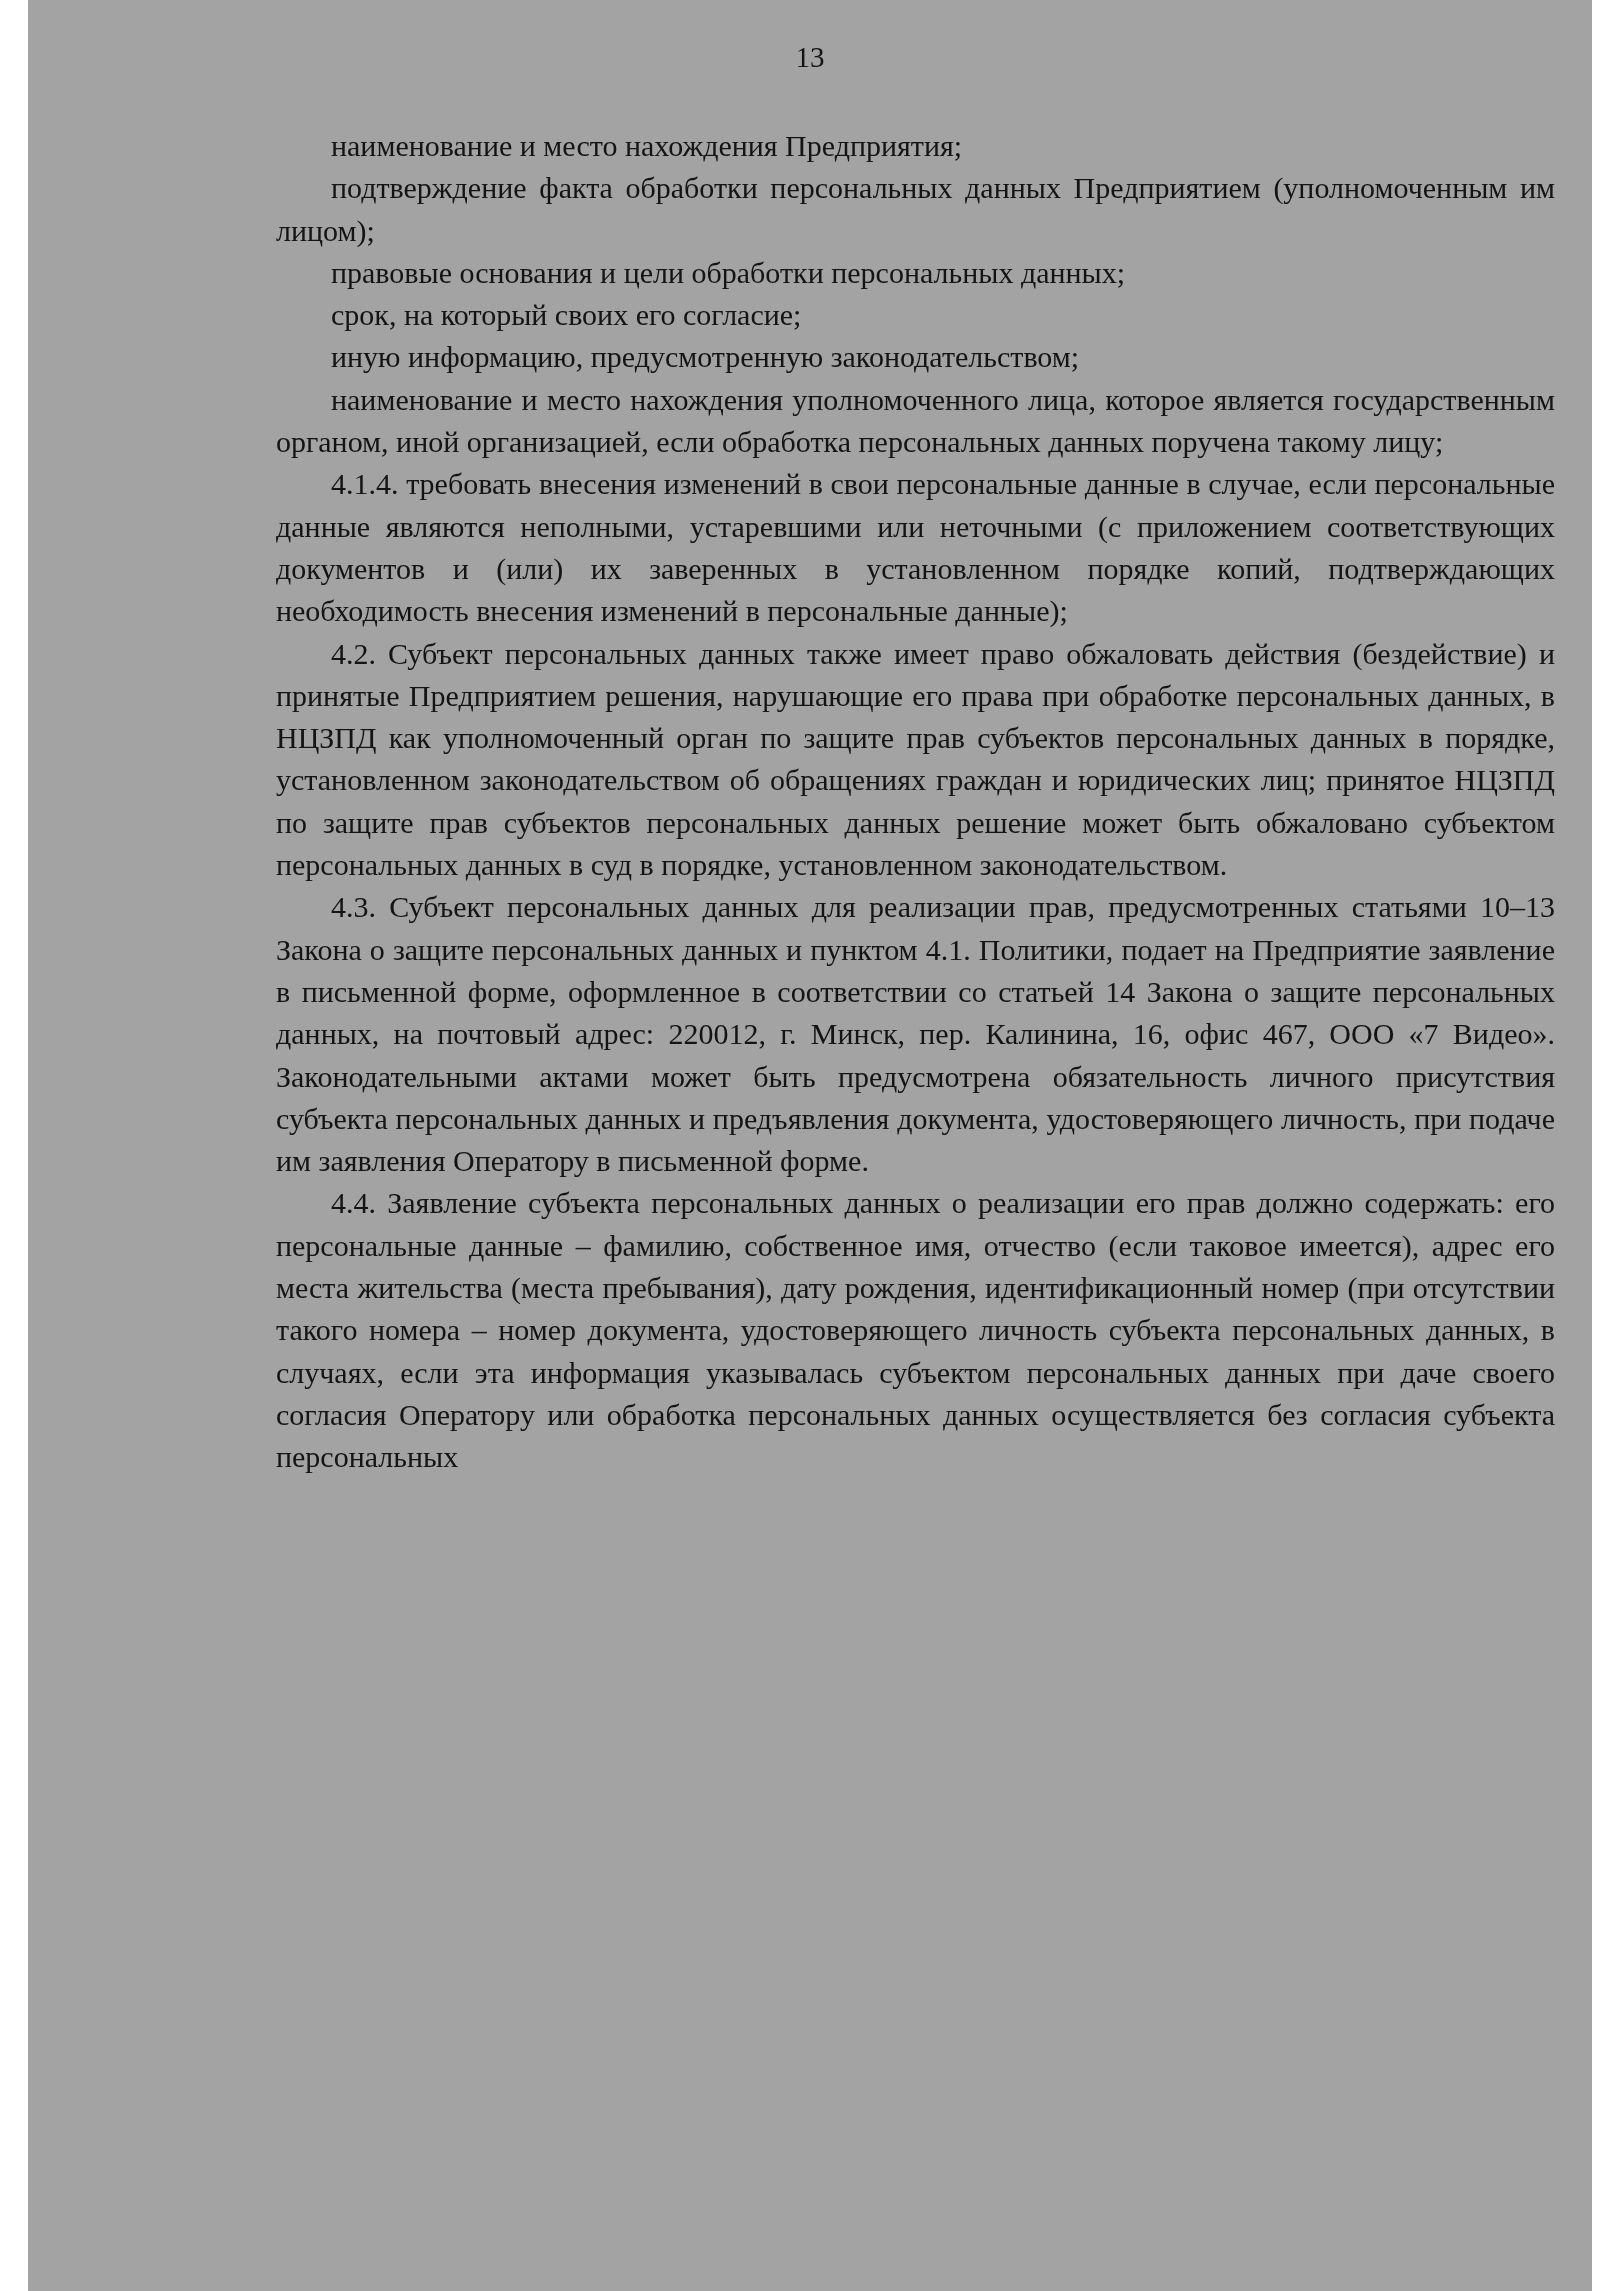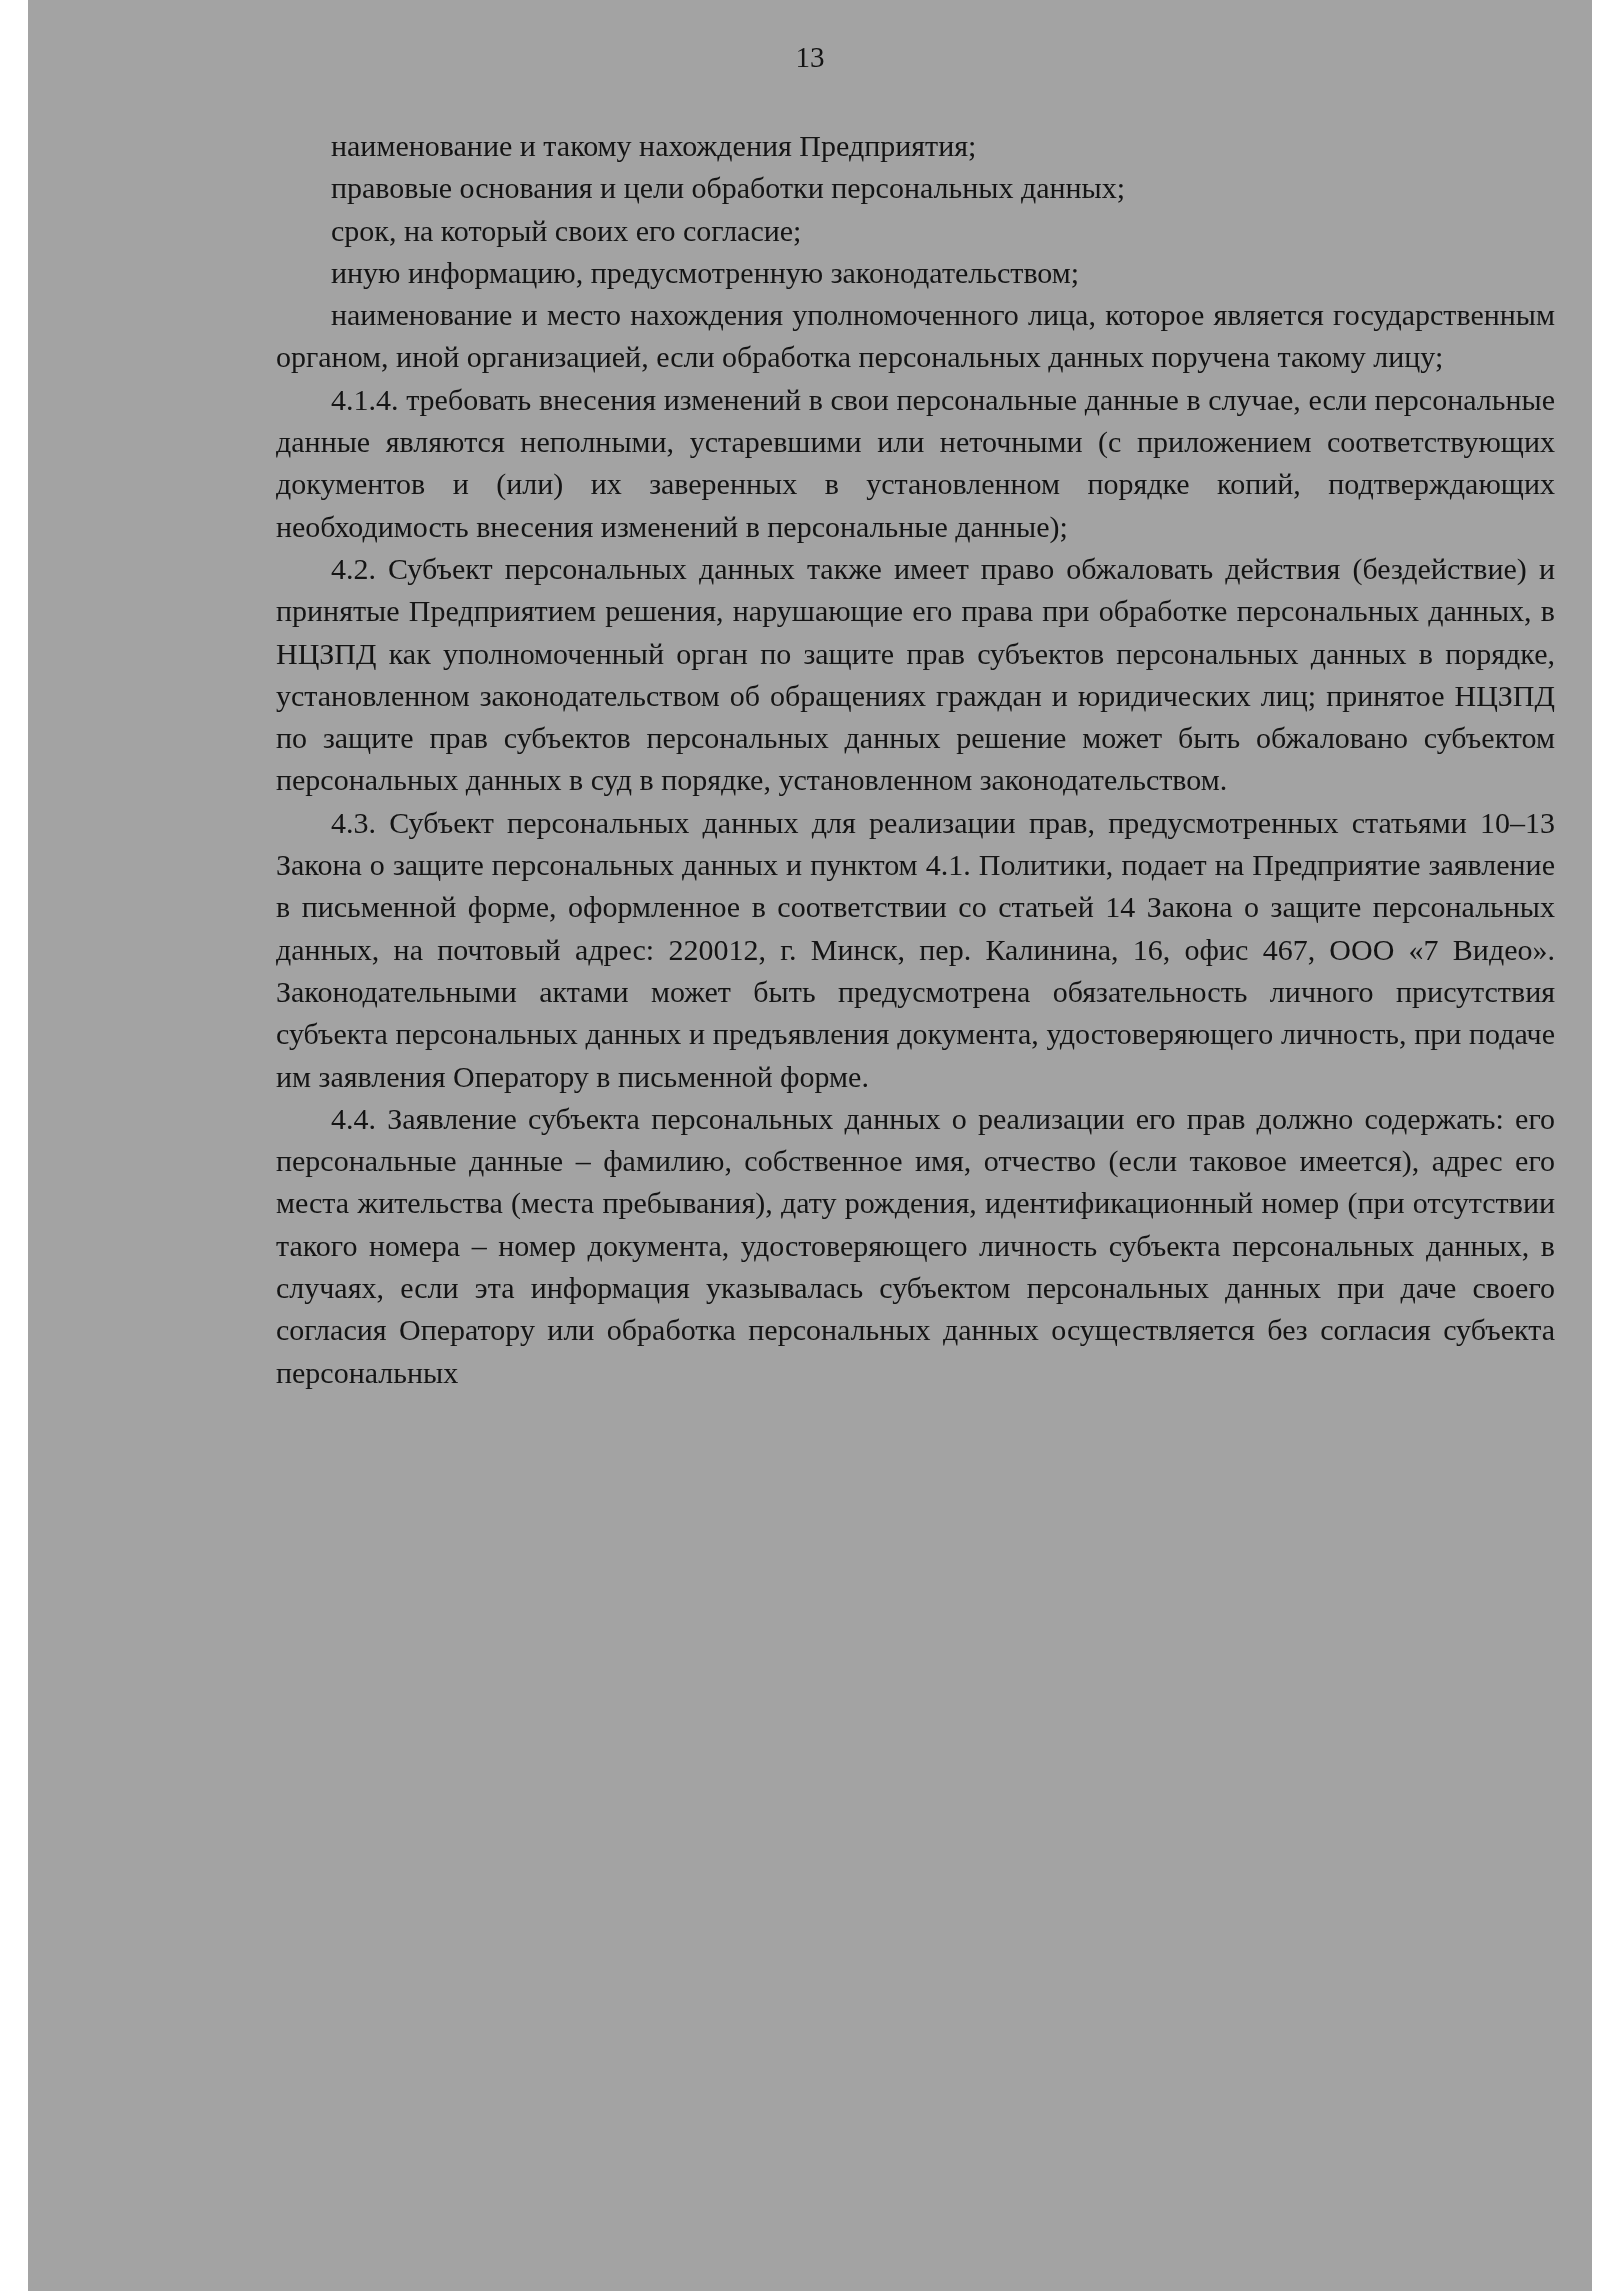--- a/index.html
+++ b/index.html
@@ -56,7 +56,7 @@
   <div class="page-number">13</div>
 
   <div class="doc-body">
-    <p>наименование и такому нахождения Предприятия;</p>
+    <p>наименование и место нахождения Предприятия;</p>
     <p>правовые основания и цели обработки персональных данных;</p>
     <p>срок, на который своих его согласие;</p>
     <p>иную информацию, предусмотренную законодательством;</p>

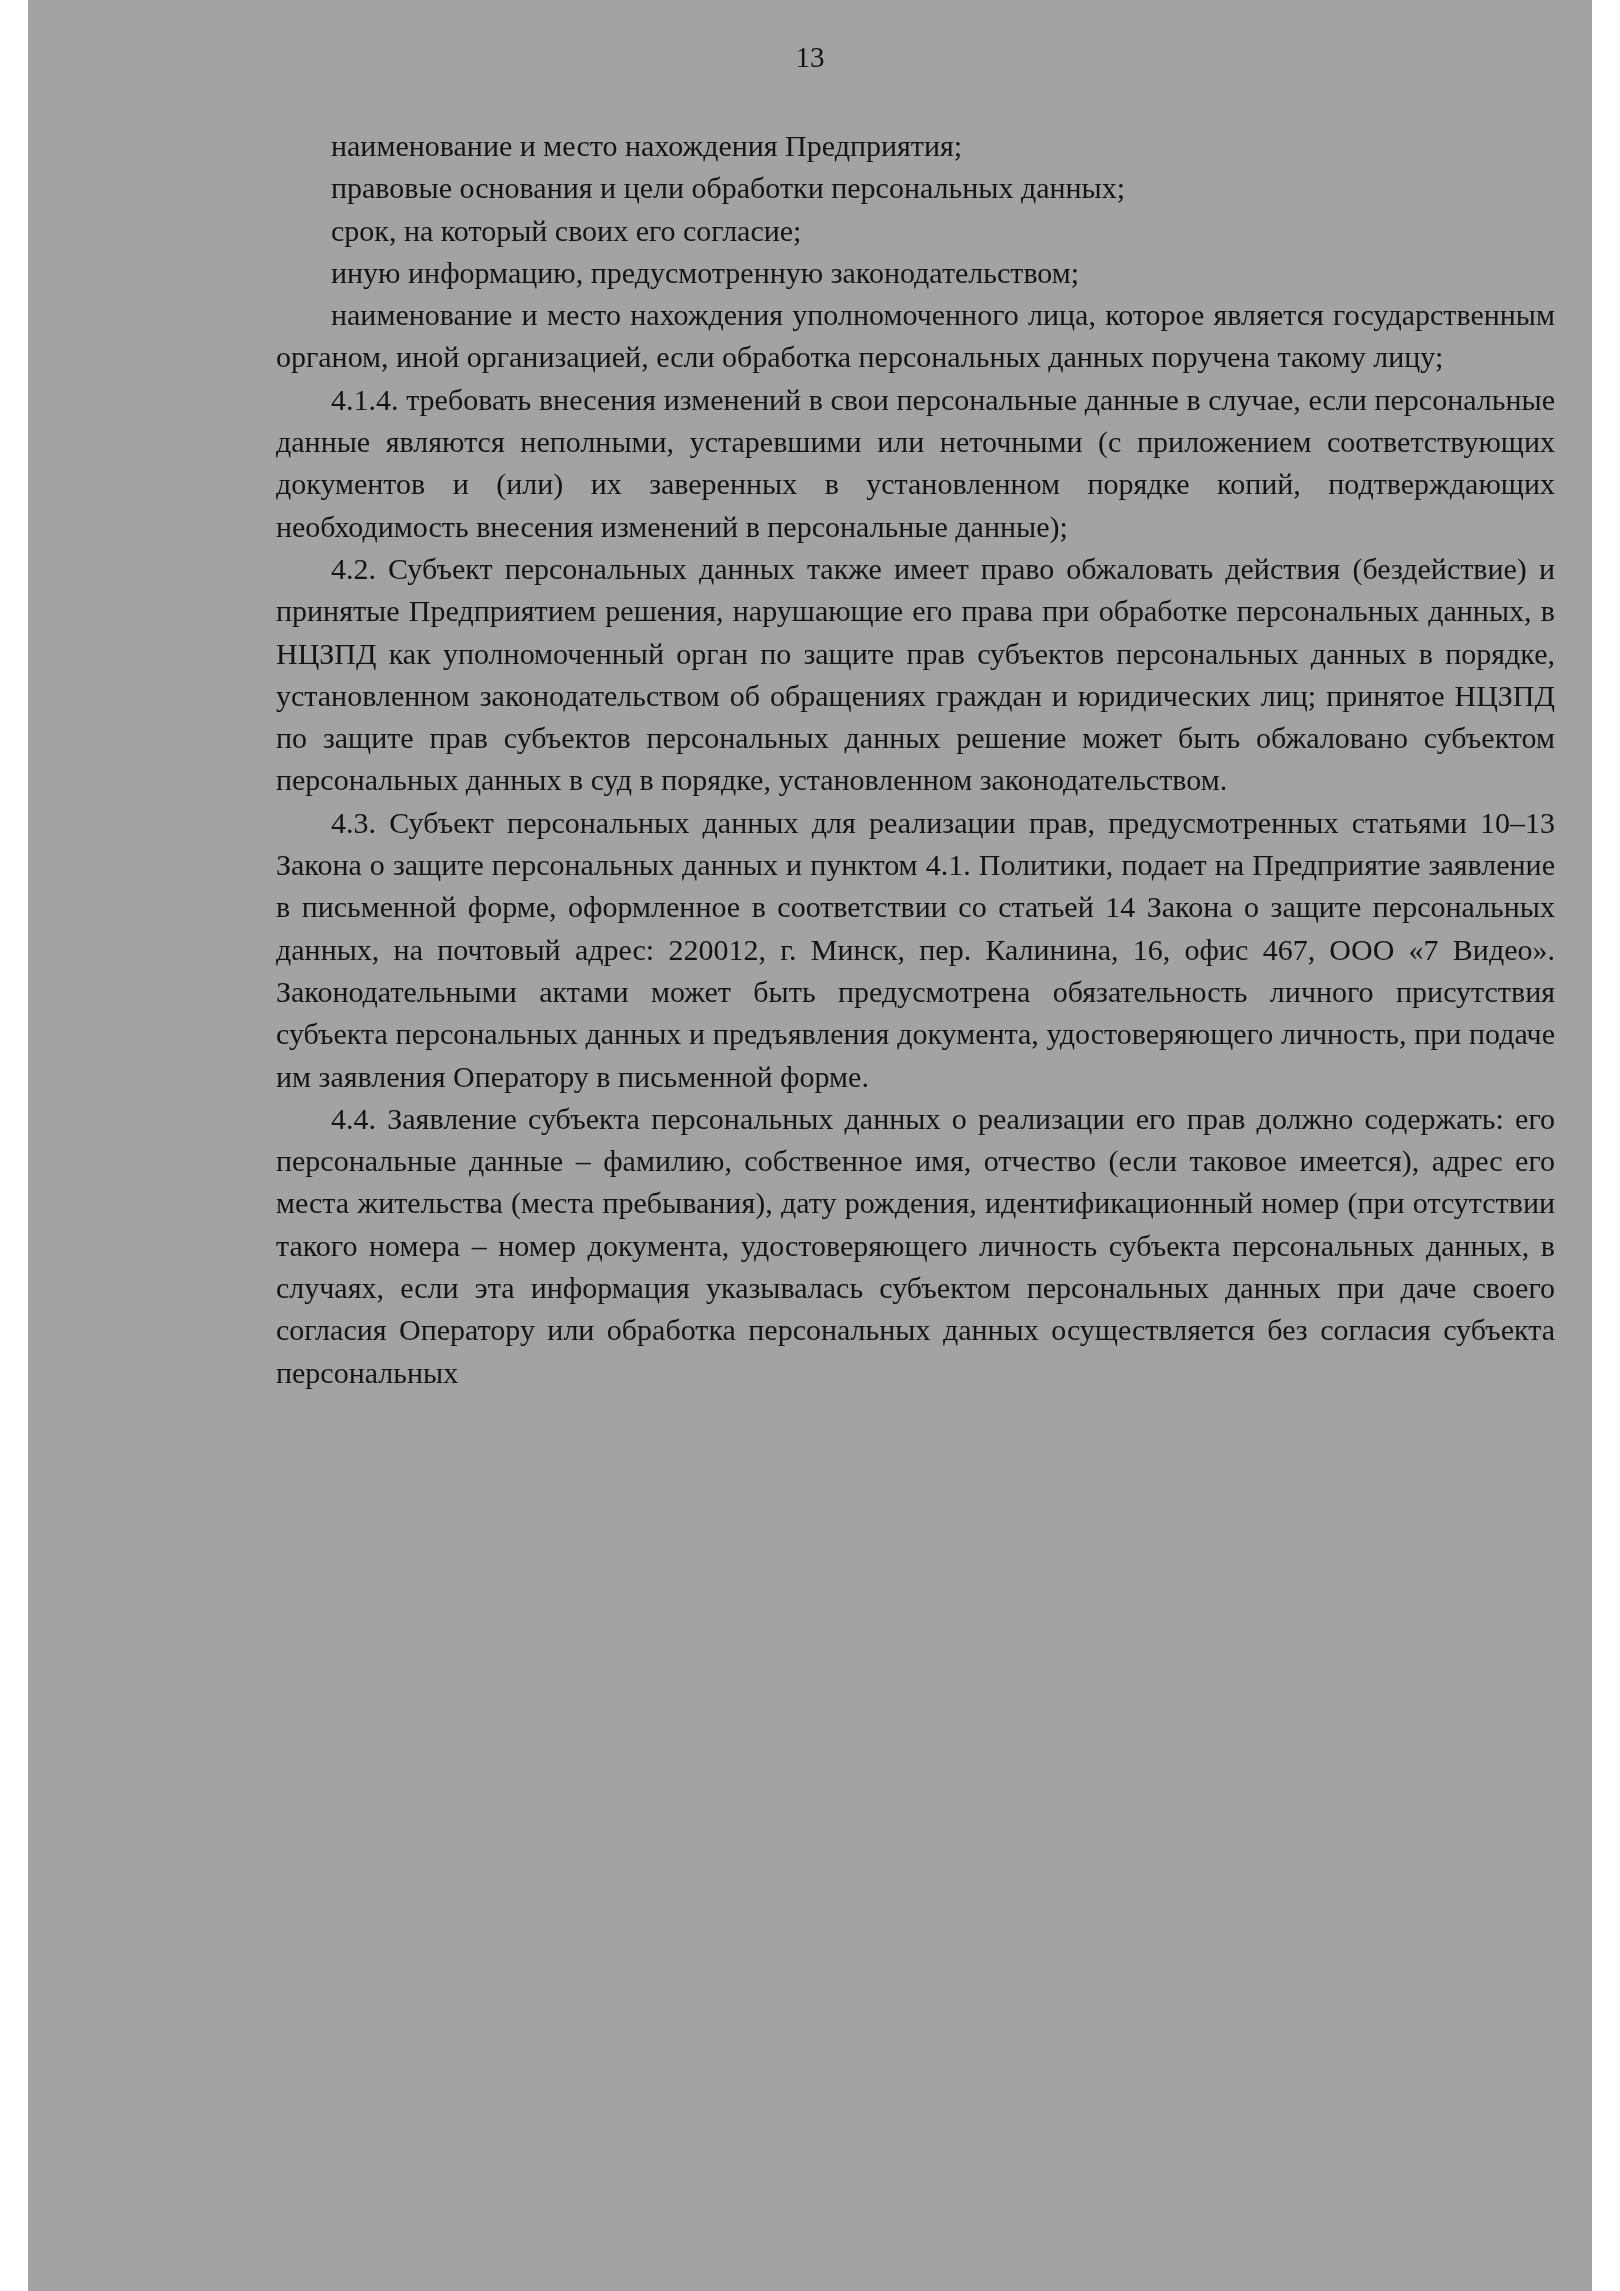--- a/index.html
+++ b/index.html
@@ -57,6 +57,7 @@
 
   <div class="doc-body">
     <p>наименование и место нахождения Предприятия;</p>
+    <p>подтверждение факта обработки персональных данных Предприятием (уполномоченным им лицом);</p>
     <p>правовые основания и цели обработки персональных данных;</p>
     <p>срок, на который своих его согласие;</p>
     <p>иную информацию, предусмотренную законодательством;</p>

